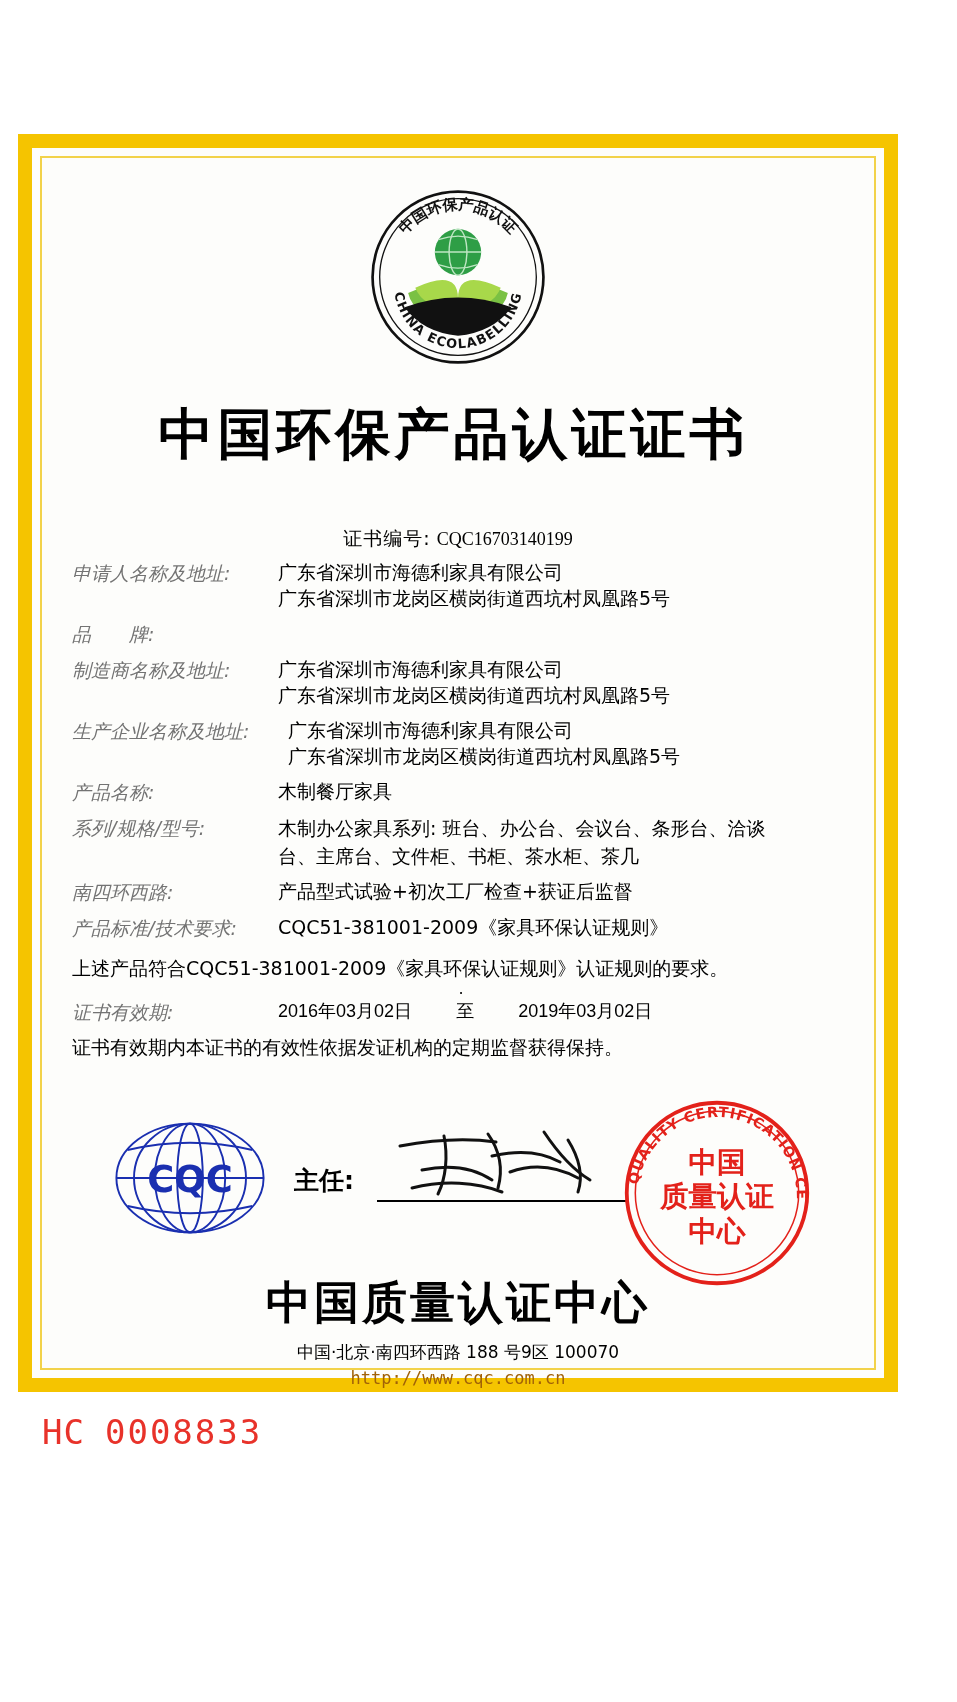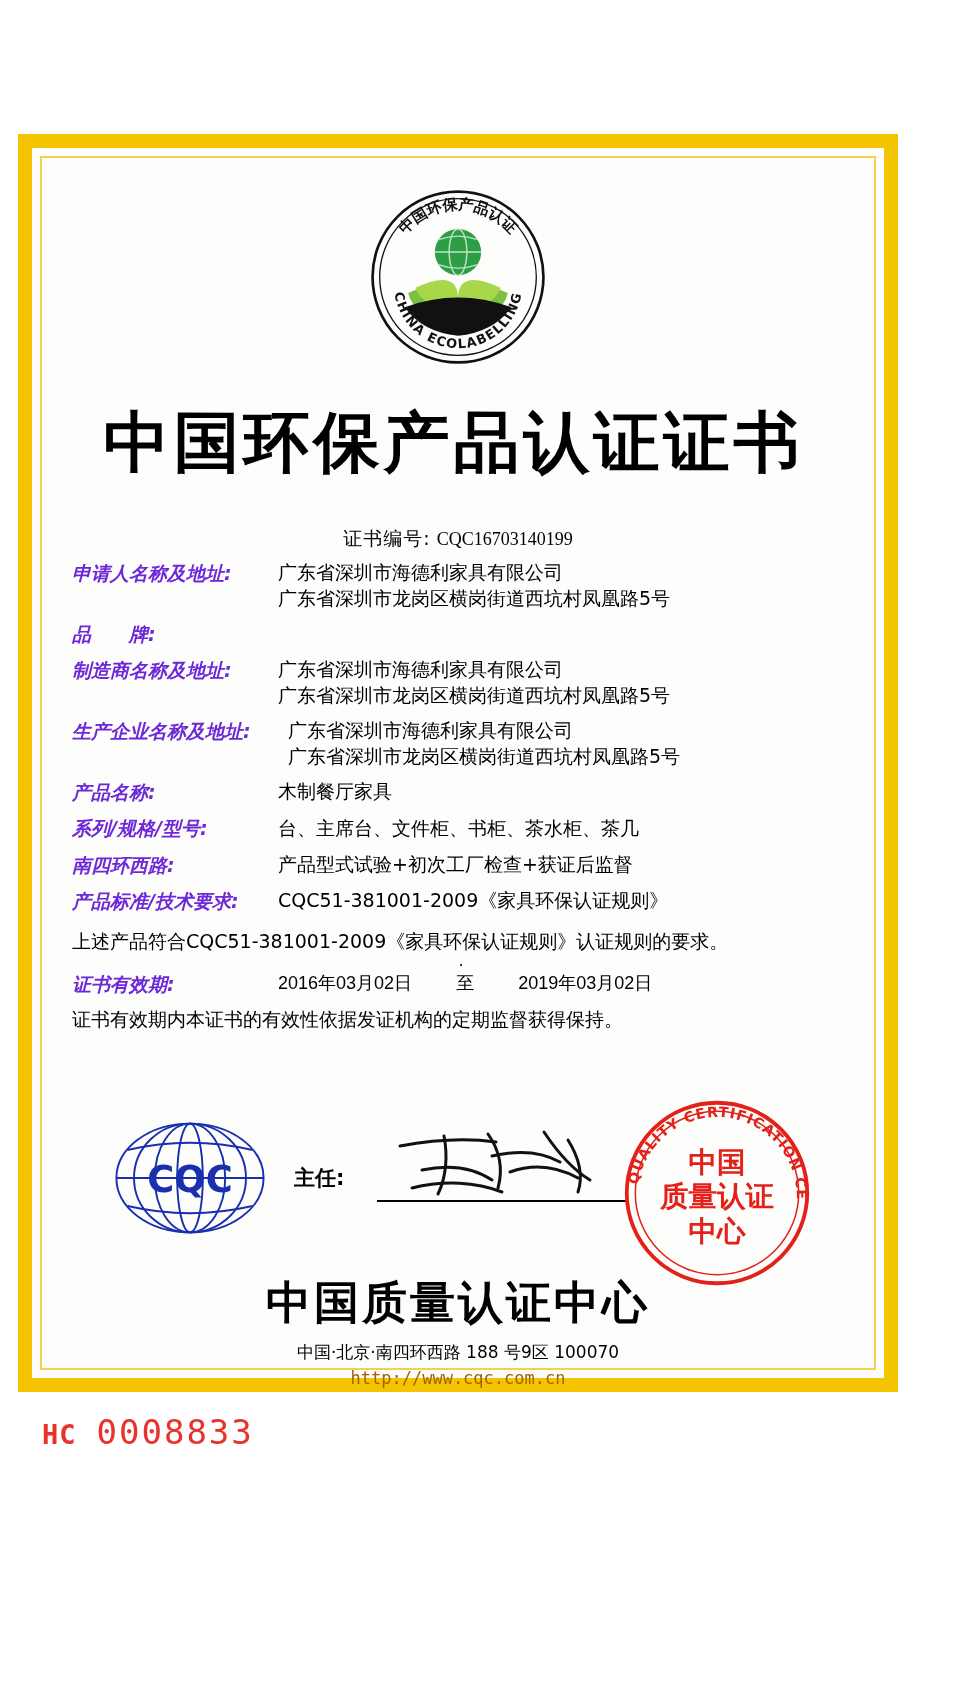--- a/index.html
+++ b/index.html
@@ -61,7 +61,7 @@
     text-align: center;
     font-family: "DejaVu Sans", sans-serif;
     font-weight: bold;
-    font-size: 66px;
+    font-size: 55px;
     letter-spacing: 4px;
     color: #000;
   }

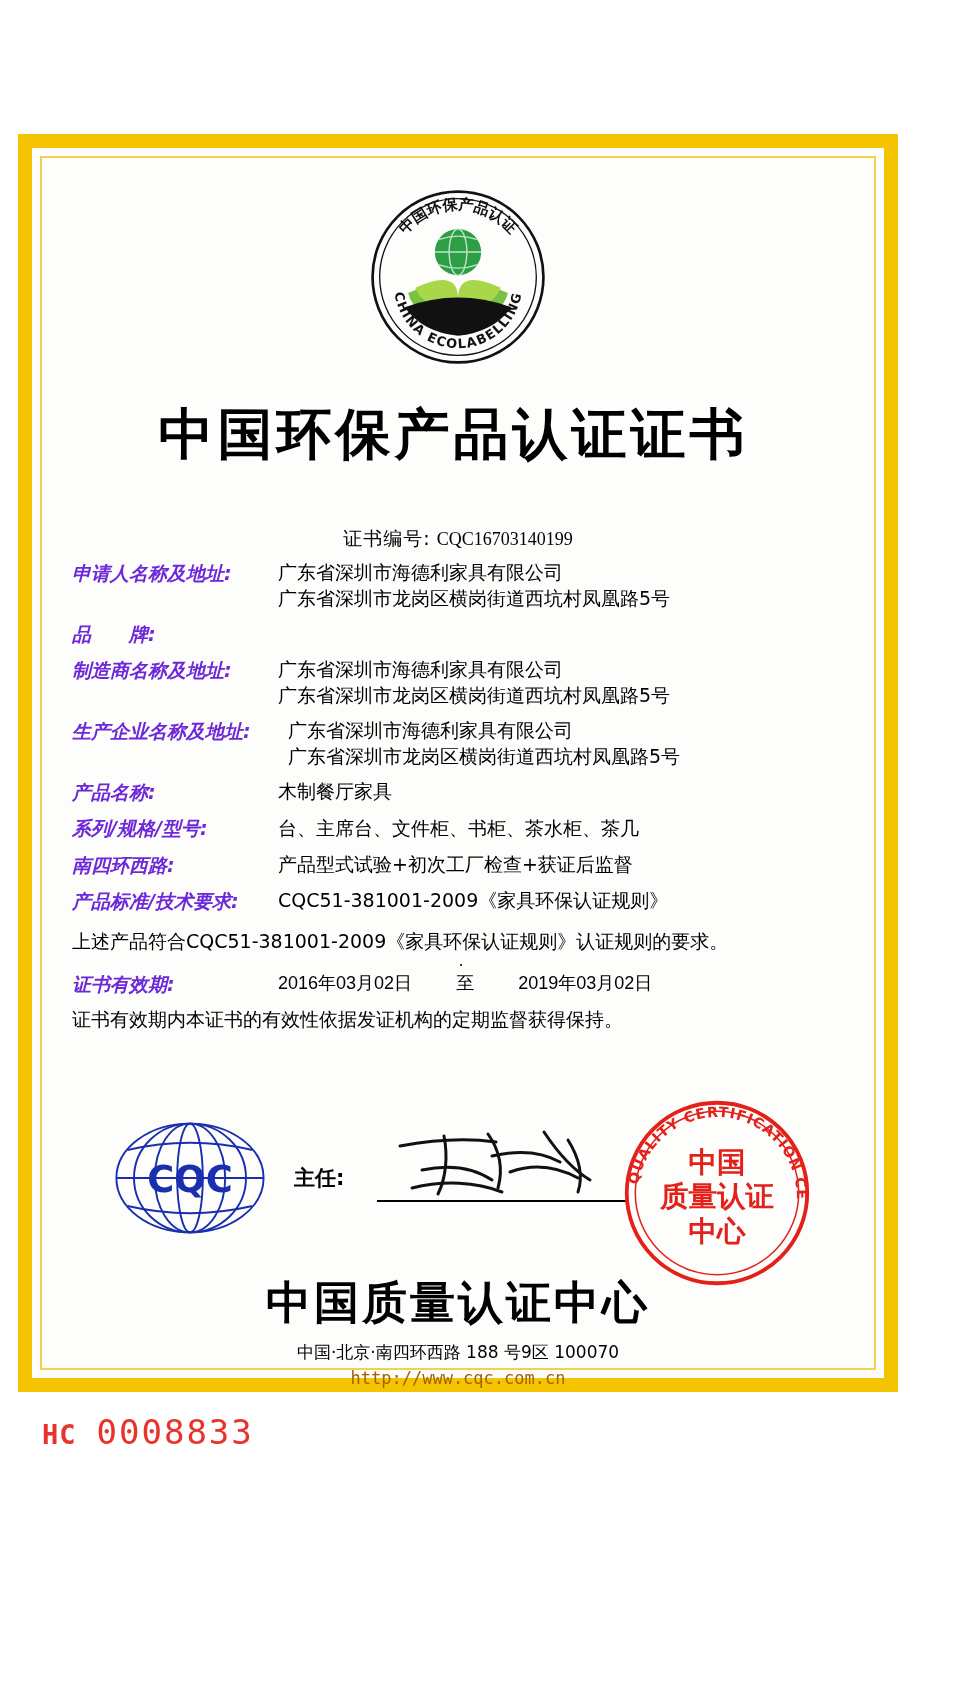--- a/index.html
+++ b/index.html
@@ -97,9 +97,9 @@
     flex: 0 0 auto;
     font-size: 19px;
     font-style: italic;
-    font-weight: 700;
+    font-weight: 400;
     white-space: nowrap;
-    color: #6d28d9;
+    color: #737373;
     padding-top: 1px;
   }
   .row .val {

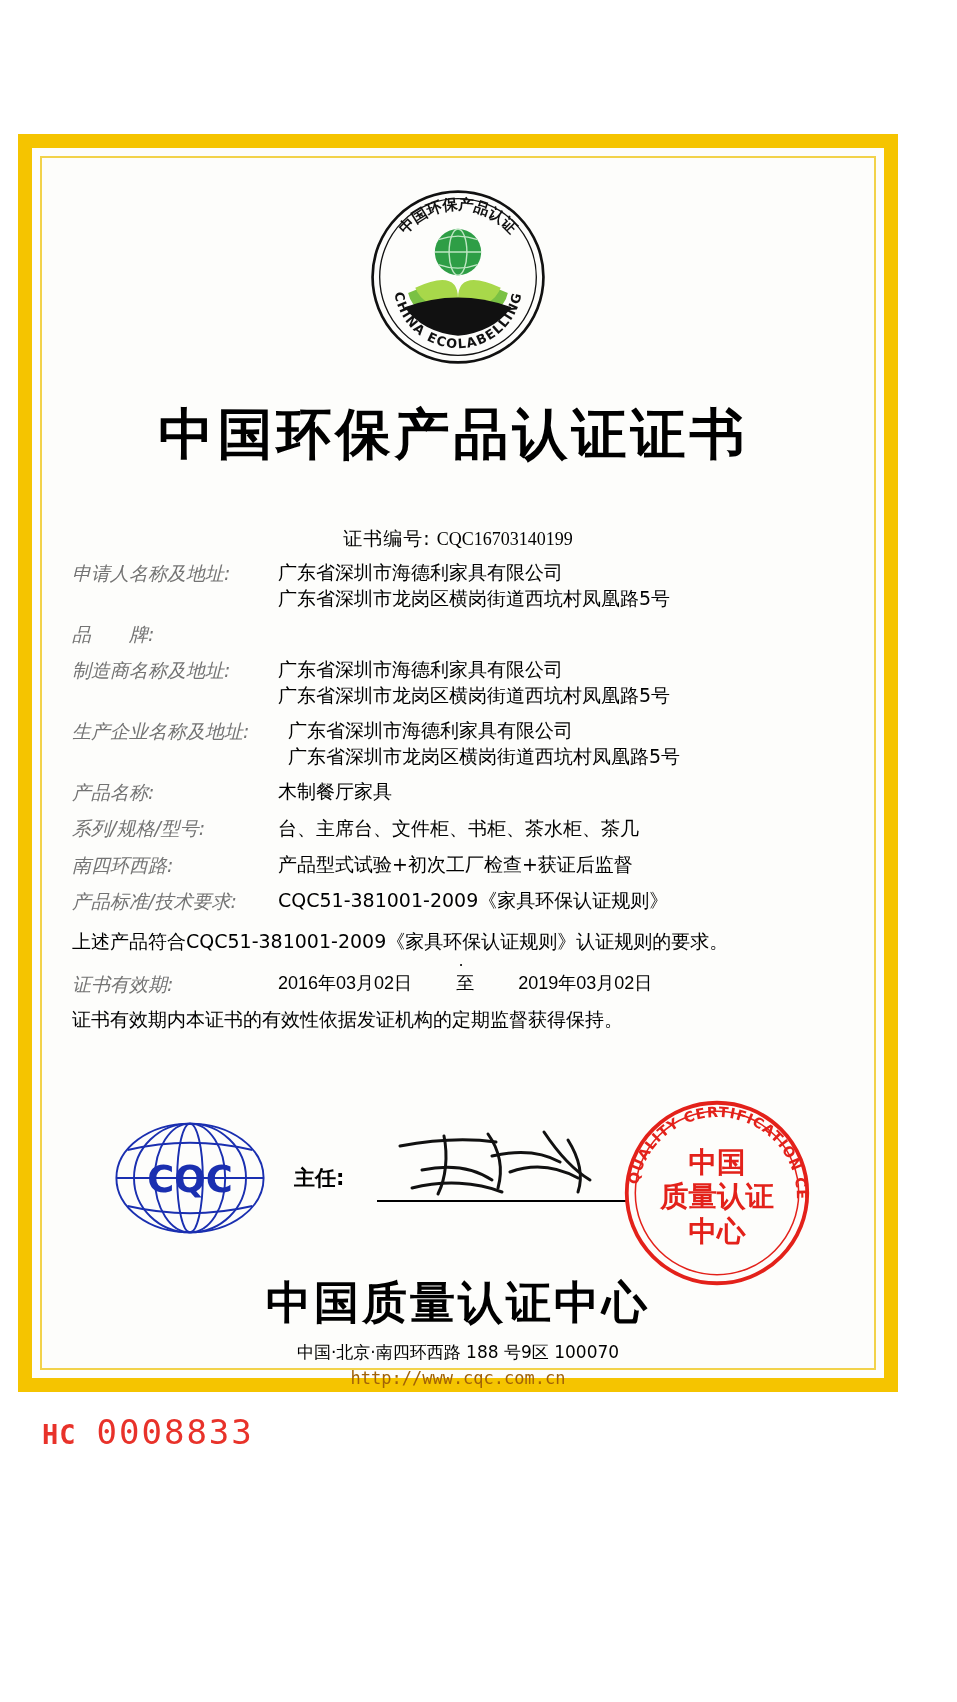--- a/index.html
+++ b/index.html
@@ -308,6 +308,7 @@
     <div class="row">
       <div class="lbl lbl-w1">系列/规格/型号:</div>
       <div class="val val-sm val-ind2">
+        <span>木制办公家具系列: 班台、办公台、会议台、条形台、洽谈</span>
         <span class="line2">台、主席台、文件柜、书柜、茶水柜、茶几</span>
       </div>
     </div>

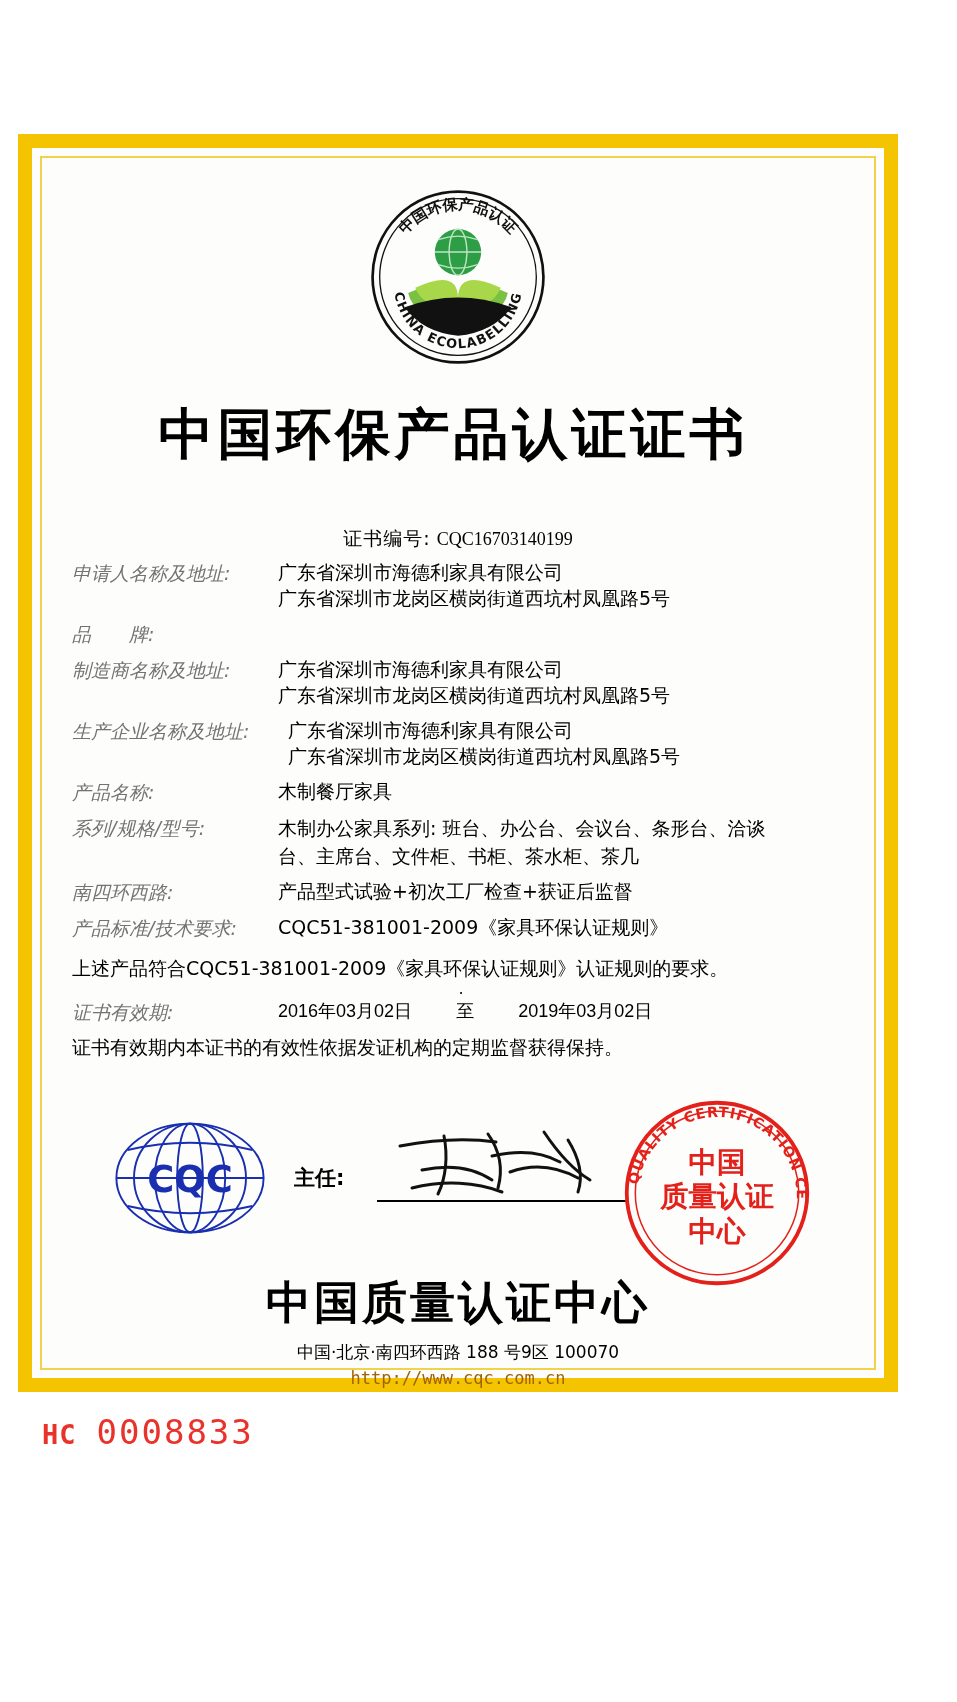--- a/index.html
+++ b/index.html
@@ -160,7 +160,7 @@
     left: 262px;
     top: 56px;
     font-family: "DejaVu Sans", sans-serif;
-    font-size: 21px;
+    font-size: 25px;
     font-weight: bold;
     color: #000;
   }

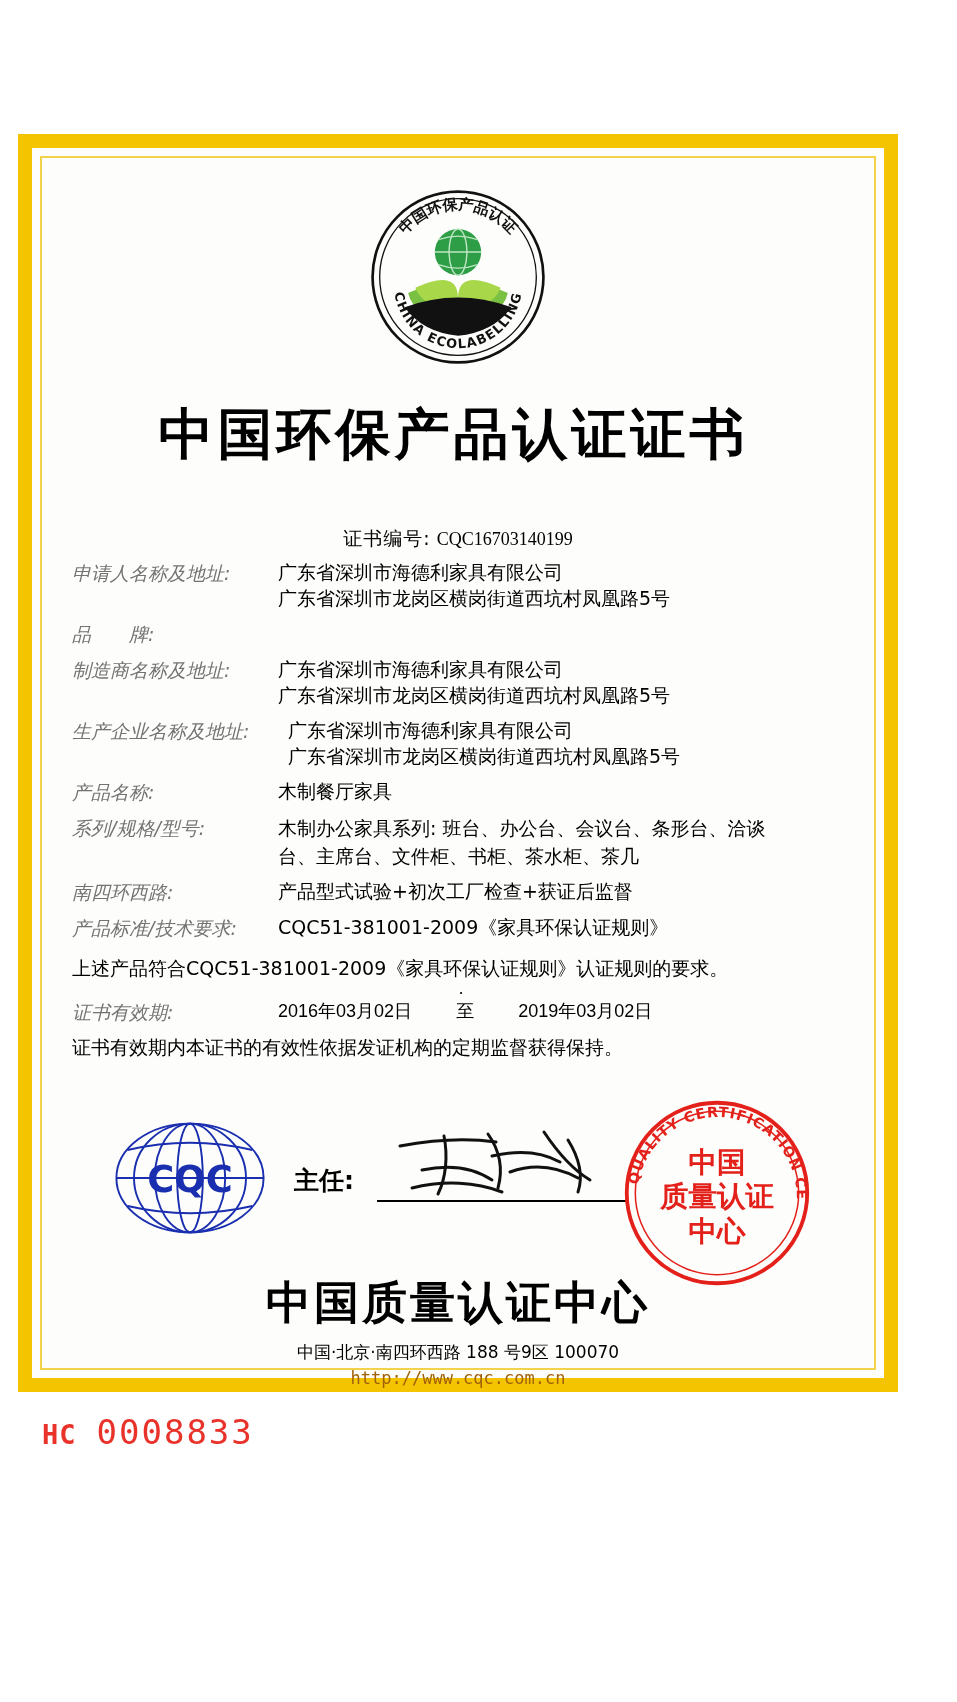--- a/index.html
+++ b/index.html
@@ -224,7 +224,7 @@
     display: flex;
     align-items: baseline;
   }
-  .serial .pfx { font-size: 27px; letter-spacing: 1px; font-weight: bold; }
+  .serial .pfx { font-size: 34px; letter-spacing: 1px; }
   .serial .num { font-size: 34px; margin-left: 20px; letter-spacing: 2px; }
 </style>
 </head>

